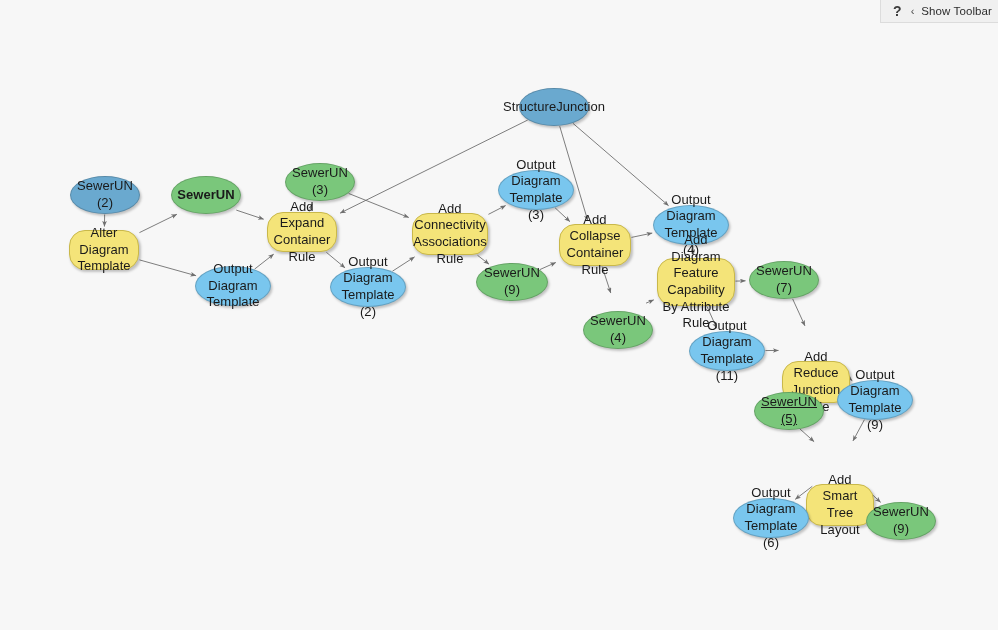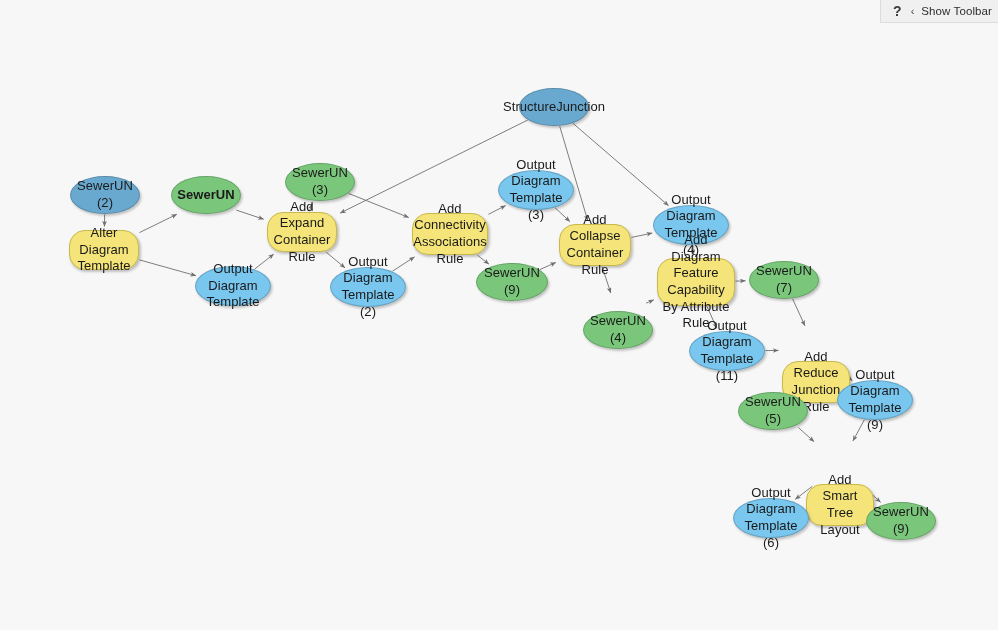--- a/index.html
+++ b/index.html
@@ -216,7 +216,7 @@
         <span class="node-label">Add Reduce
 Junction Rule</span>
       </div>
-      <div class="node ellipse fill-green" style="left: 738px; top: 392px; width: 70px; height: 38px;">
+      <div class="node ellipse fill-green" style="left: 754px; top: 392px; width: 70px; height: 38px; text-decoration: underline;">
         <span class="node-label">SewerUN (5)</span>
       </div>
       <div class="node ellipse fill-lightblue" style="left: 837px; top: 380px; width: 76px; height: 40px;">

